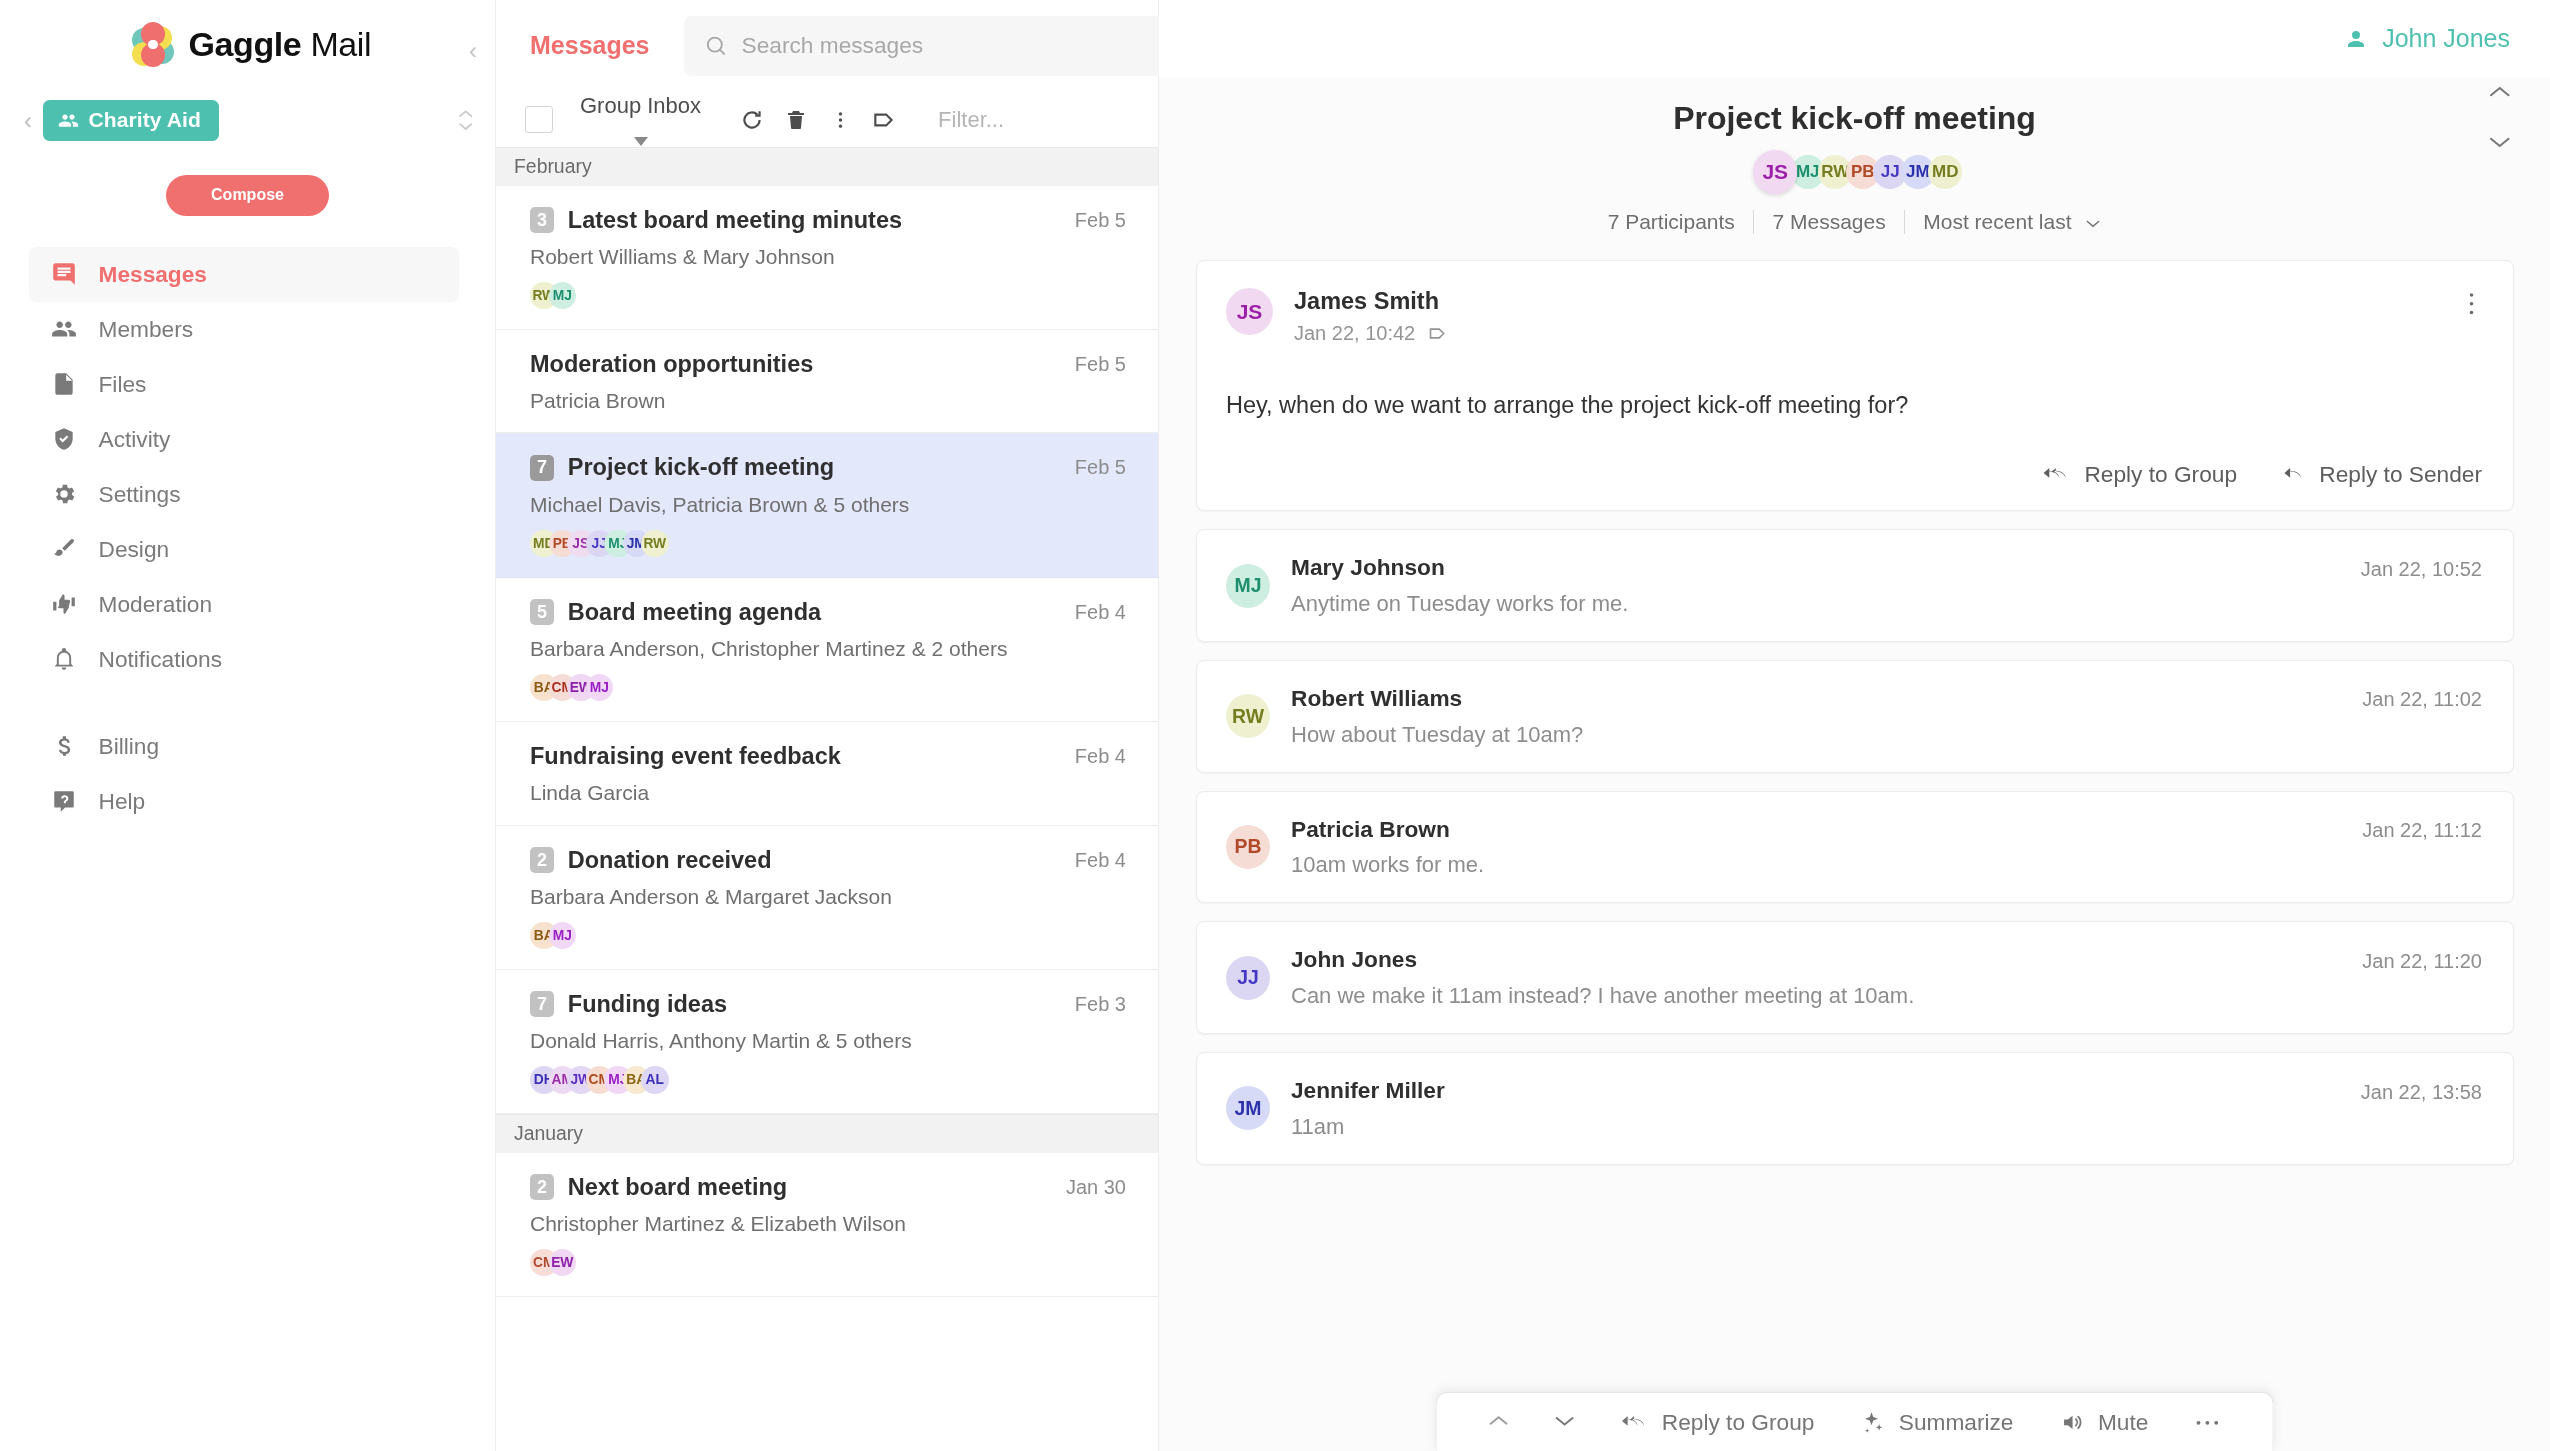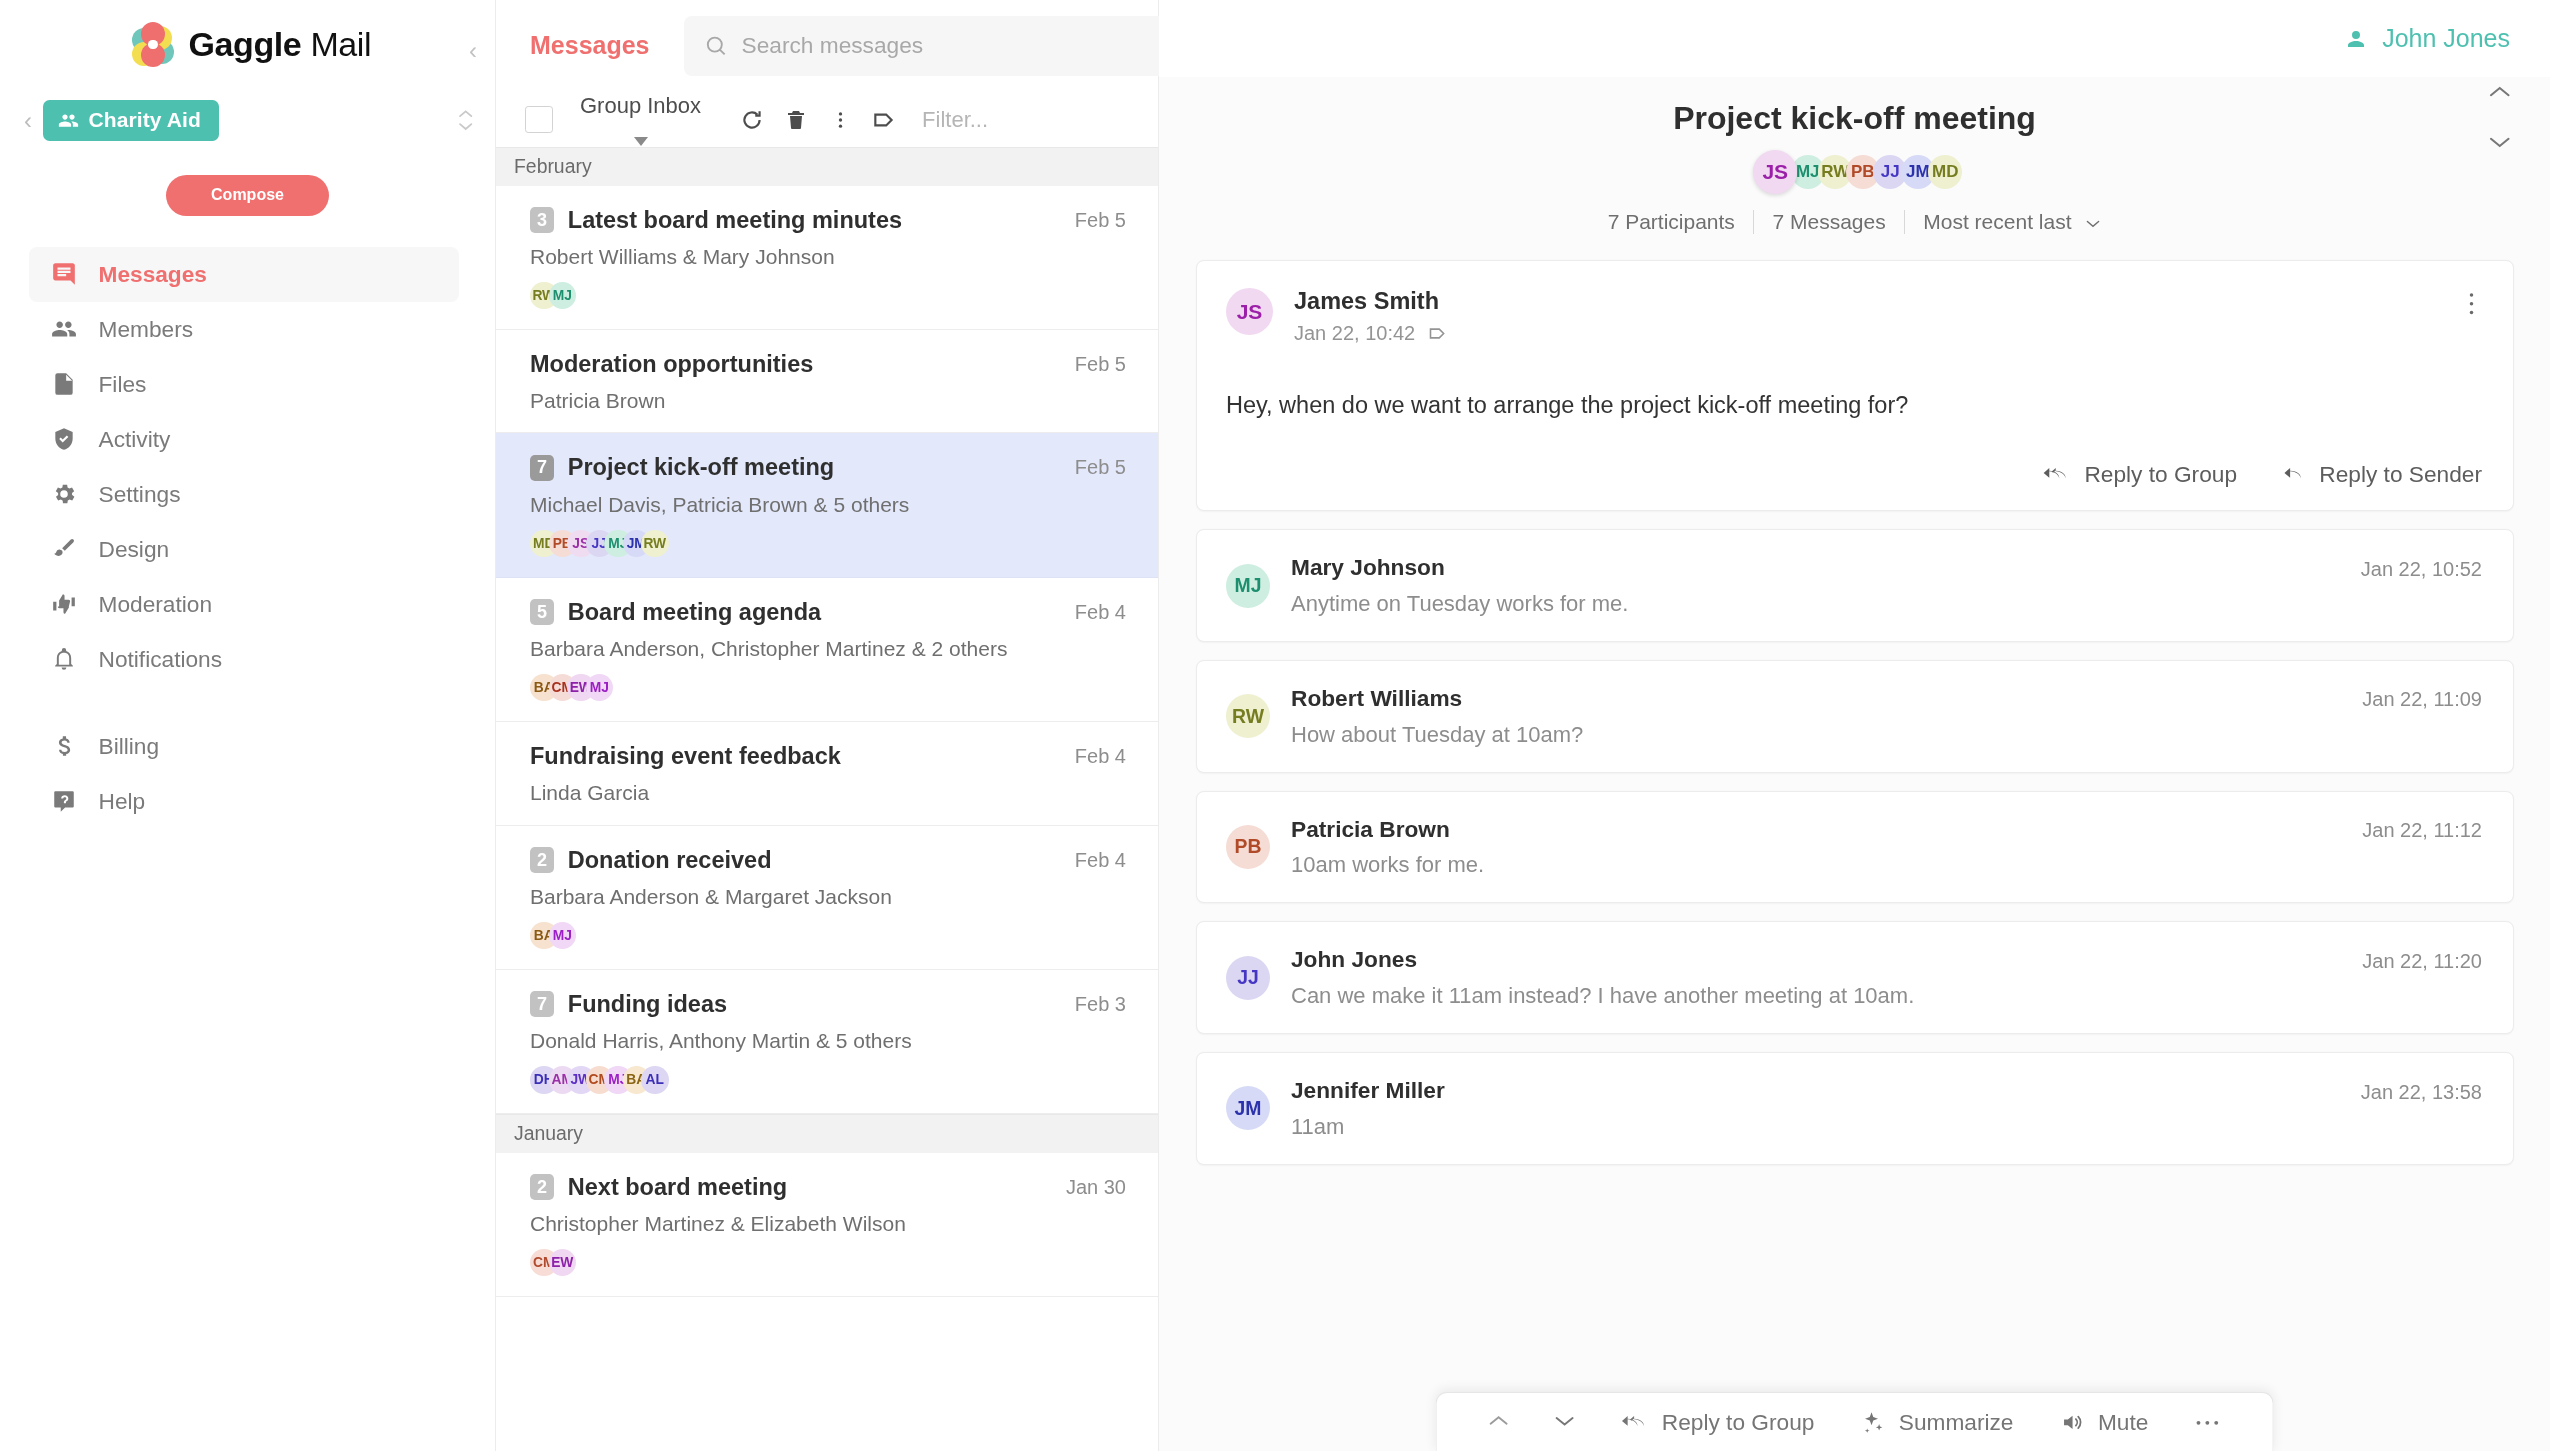--- a/index.html
+++ b/index.html
@@ -113,7 +113,7 @@
   .tb-caret { width: 0; height: 0; border-left: 7.3px solid transparent; border-right: 7.3px solid transparent; border-top: 9px solid #8a8a8a; }
   .tb-icon { width: 44px; display: flex; align-items: center; justify-content: center; cursor: pointer; }
   .tb-icon svg { fill: #4d4d4d; }
-  .tb-filter { color: #b5b5b5; font-size: 22px; margin-left: 16px; cursor: text; text-align: center; }
+  .tb-filter { color: #b5b5b5; font-size: 22px; margin-left: 32px; cursor: text; text-align: center; }
 
   .list-scroll { flex: 1; overflow: hidden; position: relative; }
   .month-label {

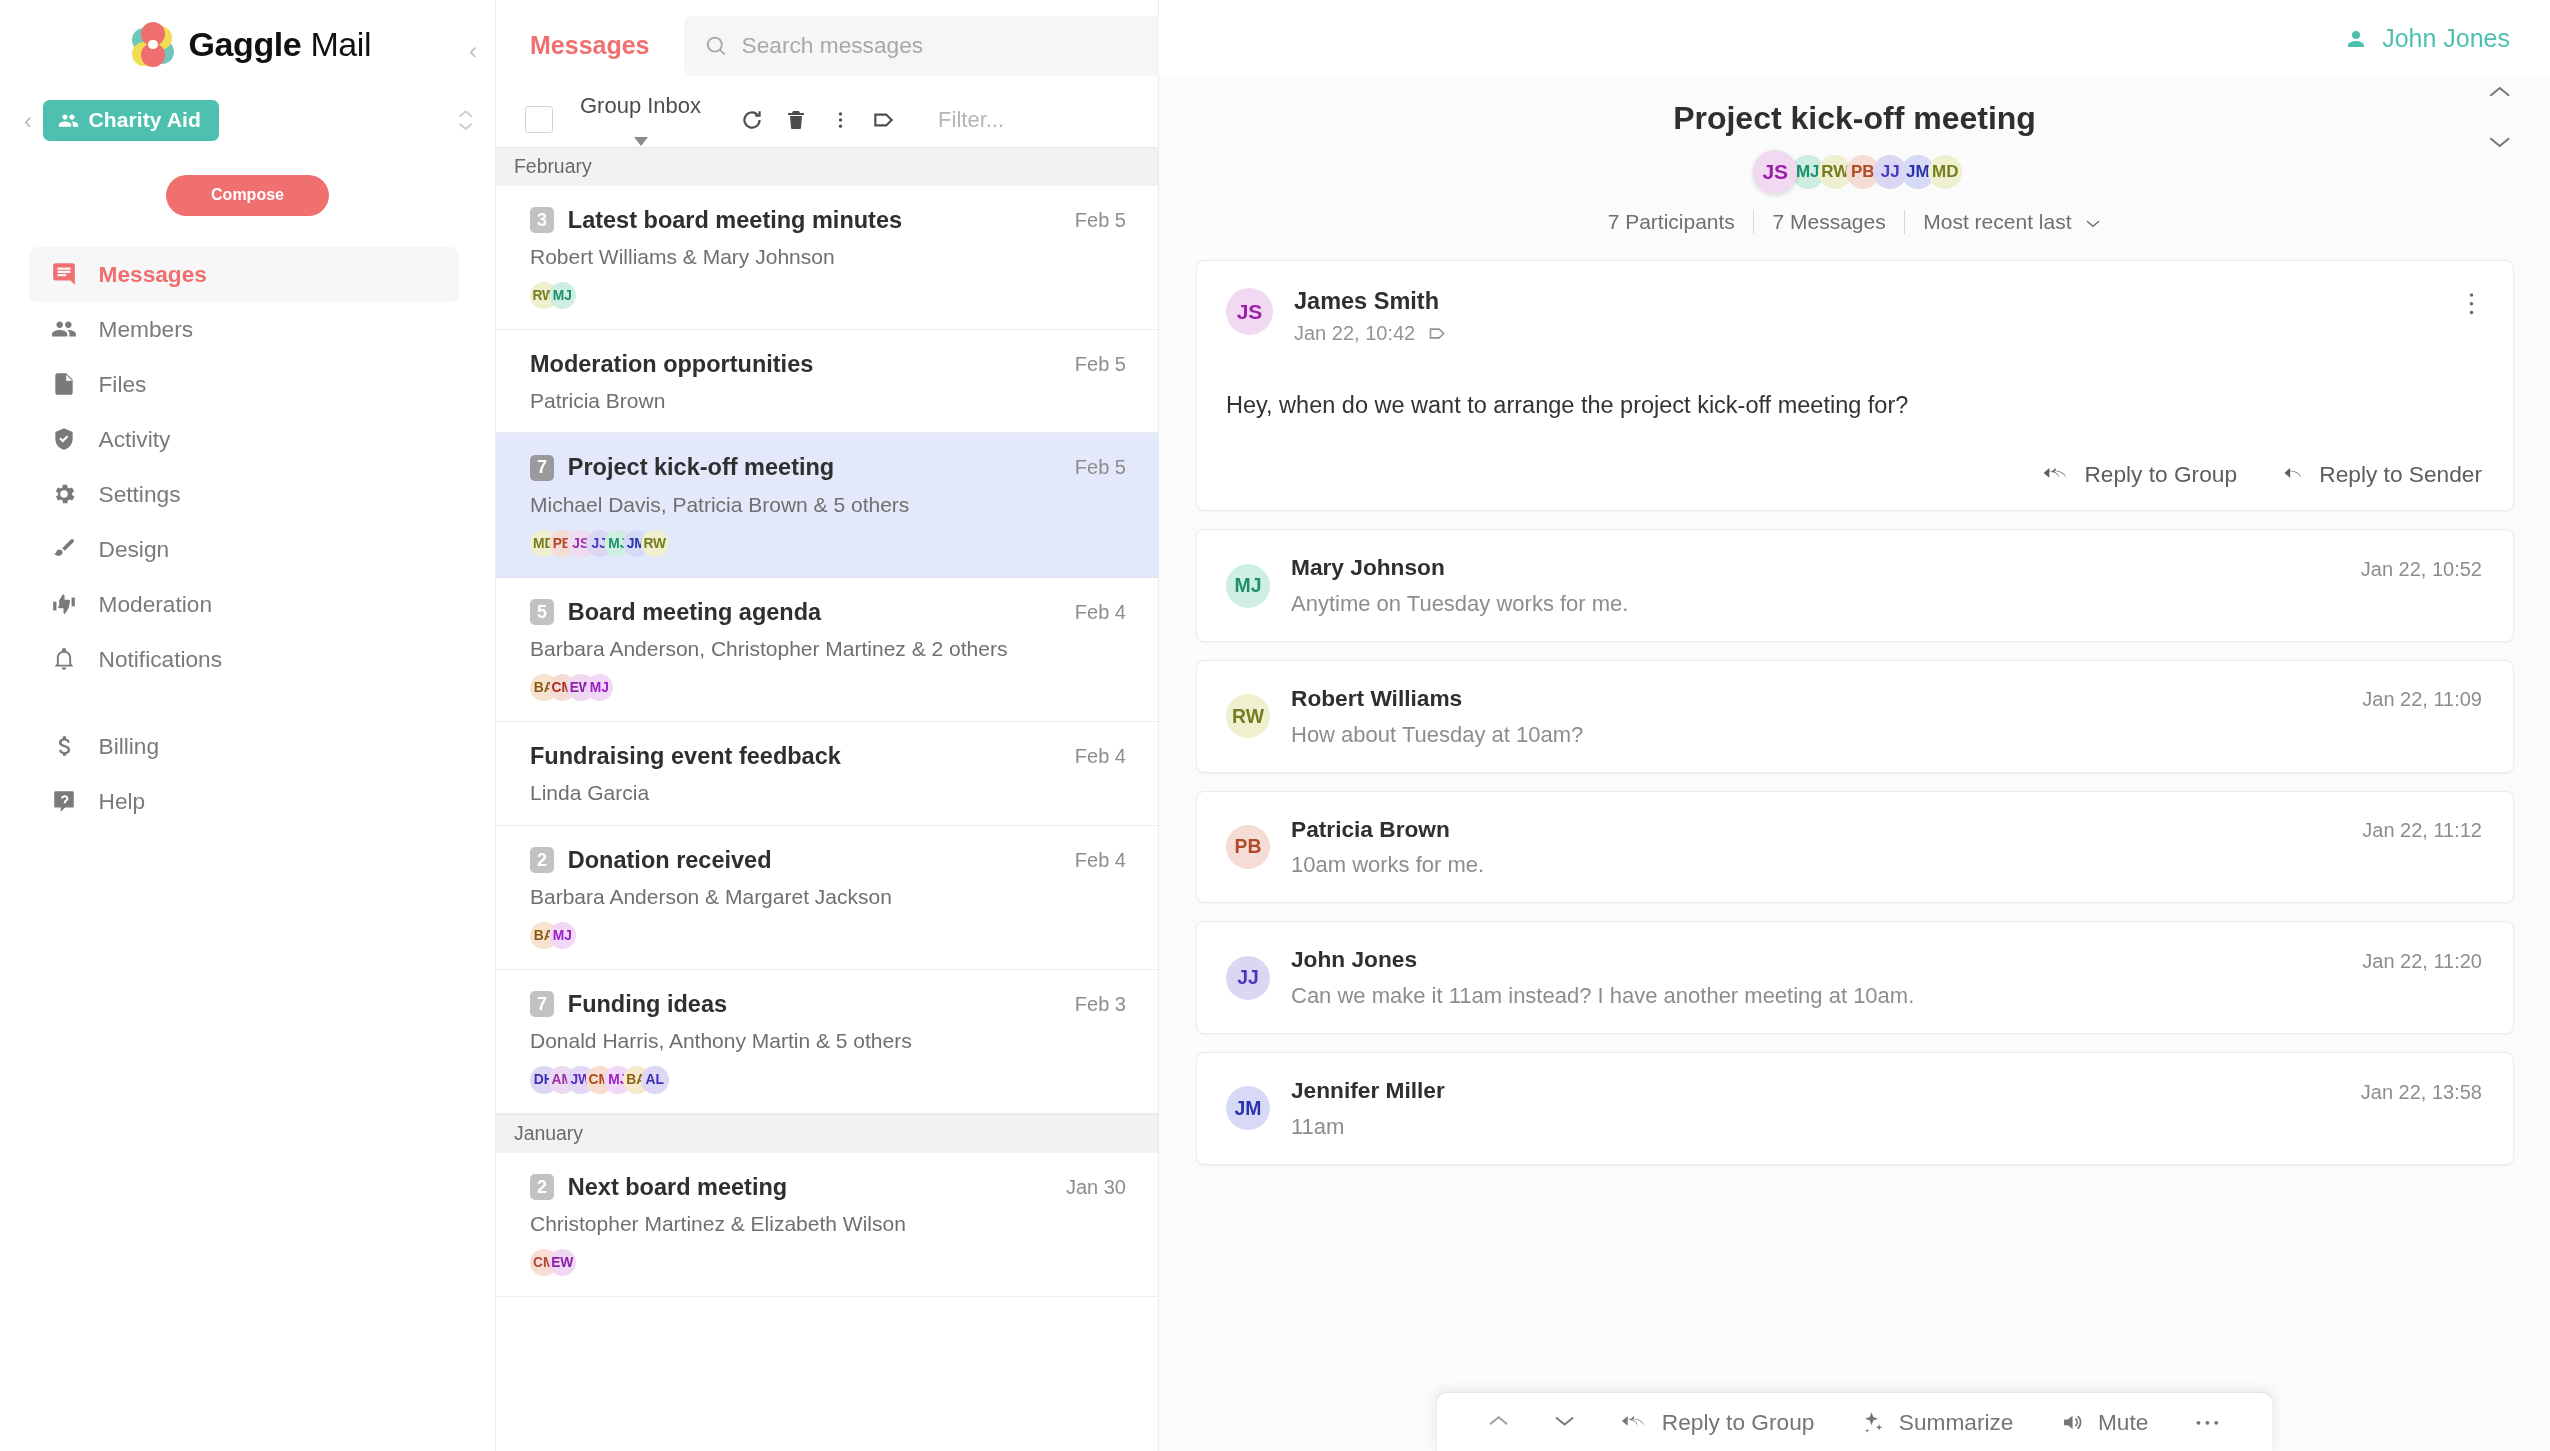--- a/index.html
+++ b/index.html
@@ -591,7 +591,7 @@
           <div class="coll-name">Robert Williams</div>
           <div class="coll-preview">How about Tuesday at 10am?</div>
         </div>
-        <div class="coll-time">Jan 22, 11:09</div>
+        <div class="coll-time">Jan 22, 11:02</div>
       </div>
 
       <div class="msg-card msg-collapsed">

